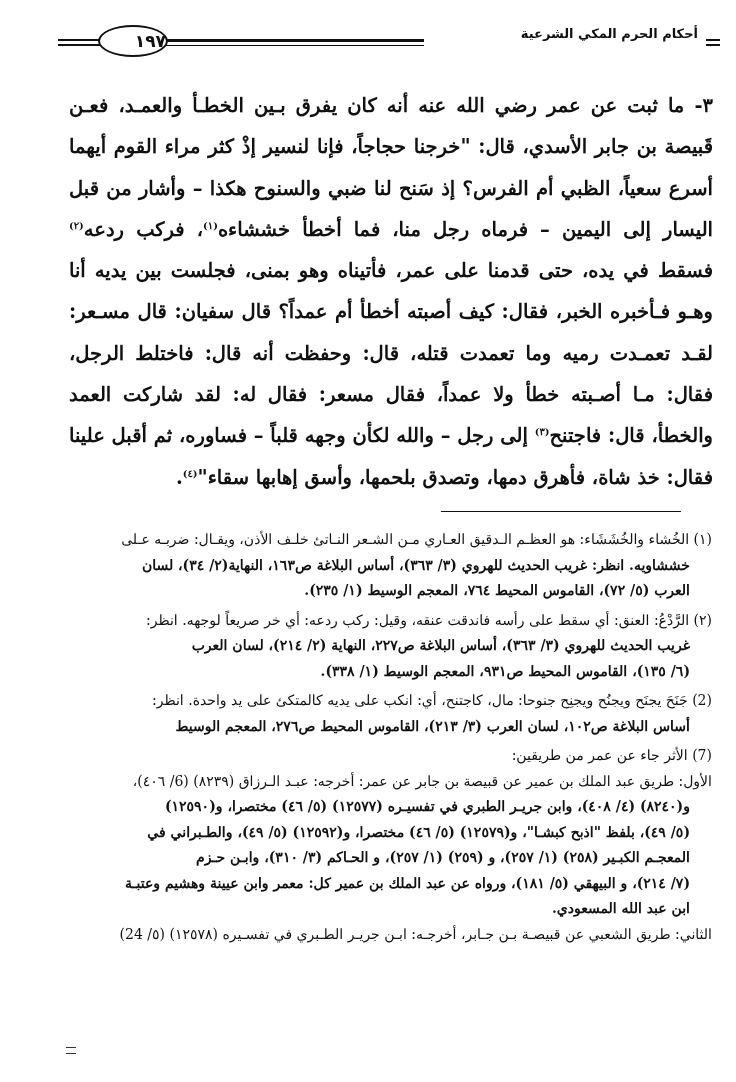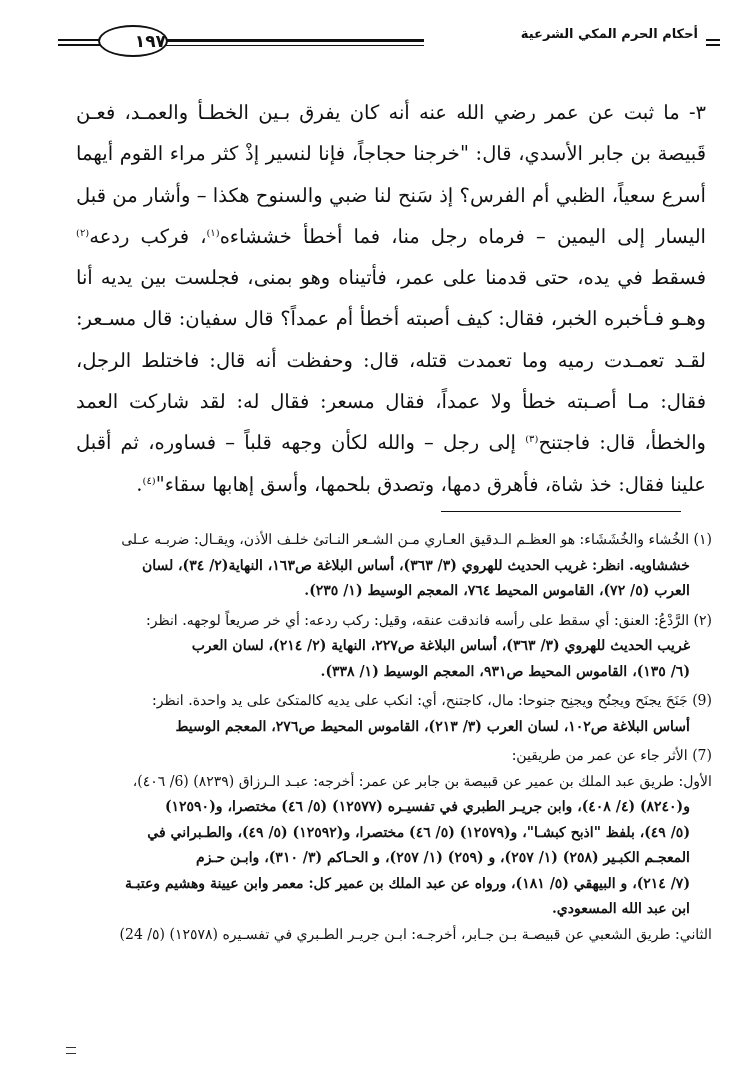--- a/index.html
+++ b/index.html
@@ -37,7 +37,7 @@
     direction: rtl; text-align: justify; text-align-last: right;
     font-family: "DejaVu Serif", serif; font-size: 19.5px; line-height: 41.3px;
   }
-  .main p { margin: 8px; }
+  .main p { margin: 1px; font-weight: bold; }
   .sup { font-size: 10px; vertical-align: super; line-height: 0; }
   .fn-rule {
     position: absolute; top: 511px; left: 441px; width: 240px; height: 0;

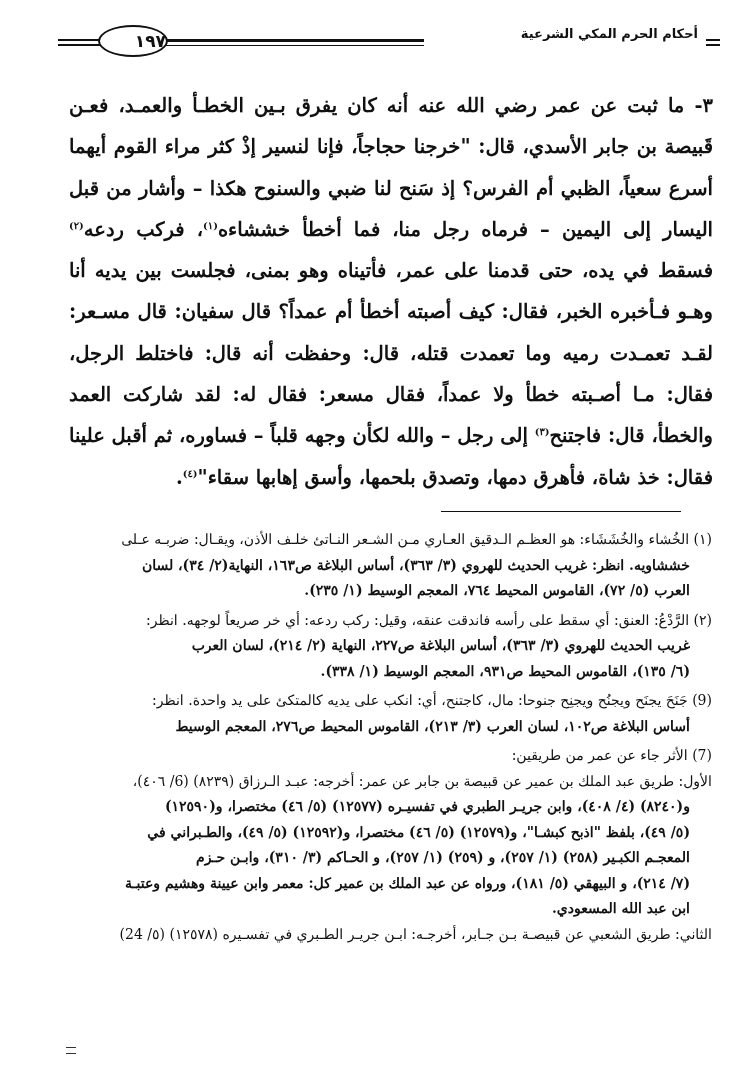--- a/index.html
+++ b/index.html
@@ -98,7 +98,7 @@
     <span class="fn-line fn-cont">(٦/ ١٣٥)، القاموس المحيط ص٩٣١، المعجم الوسيط (١/ ٣٣٨).</span>
   </div>
   <div class="fn">
-    <span class="fn-line">(9) جَنَحَ يجنَح ويجنُح ويجنِح جنوحا: مال، كاجتنح، أي: انكب على يديه كالمتكئ على يد واحدة. انظر:</span>
+    <span class="fn-line">(2) جَنَحَ يجنَح ويجنُح ويجنِح جنوحا: مال، كاجتنح، أي: انكب على يديه كالمتكئ على يد واحدة. انظر:</span>
     <span class="fn-line fn-cont">أساس البلاغة ص١٠٢، لسان العرب (٣/ ٢١٣)، القاموس المحيط ص٢٧٦، المعجم الوسيط</span>
   </div>
   <div class="fn">

